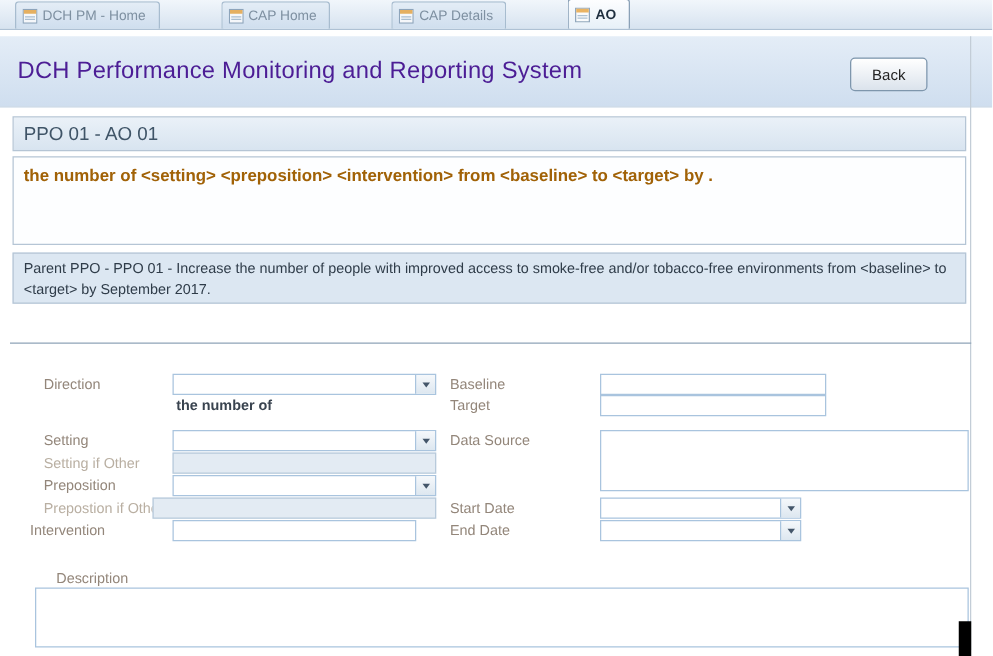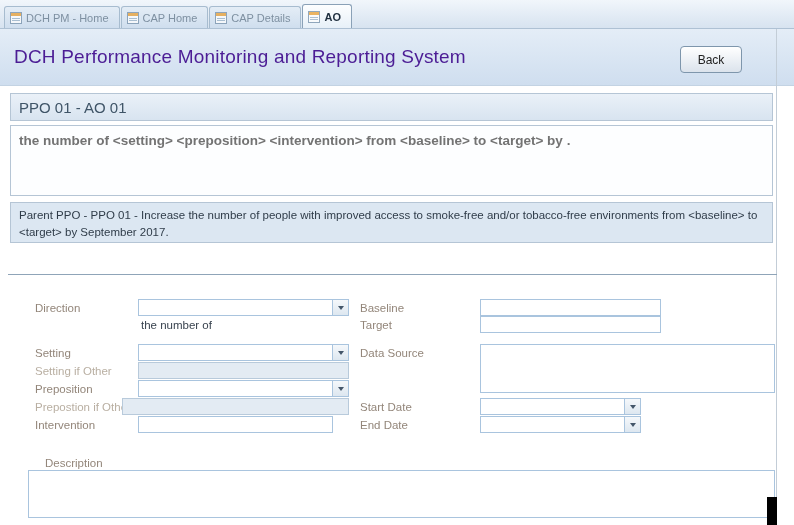--- a/index.html
+++ b/index.html
@@ -11,10 +11,10 @@
 
   
   .doc-tabs {
-    position:absolute; top:0; left:0; width:794px; height:29px;
+    position:absolute; top:0; left:0; width:794px; height:24px;
     background:linear-gradient(#f1f6fb,#d7e3f0);
     border-bottom:1px solid #aec1d4;
-    display:flex; align-items:flex-end; padding-left:4px; box-sizing:border-box;
+    display:flex; align-items:flex-end; padding-left:12px; box-sizing:border-box;gap:48px;
   }
   .doc-tab {
     display:flex; align-items:center; gap:4px; height:21px; padding:0 10px 0 5px;

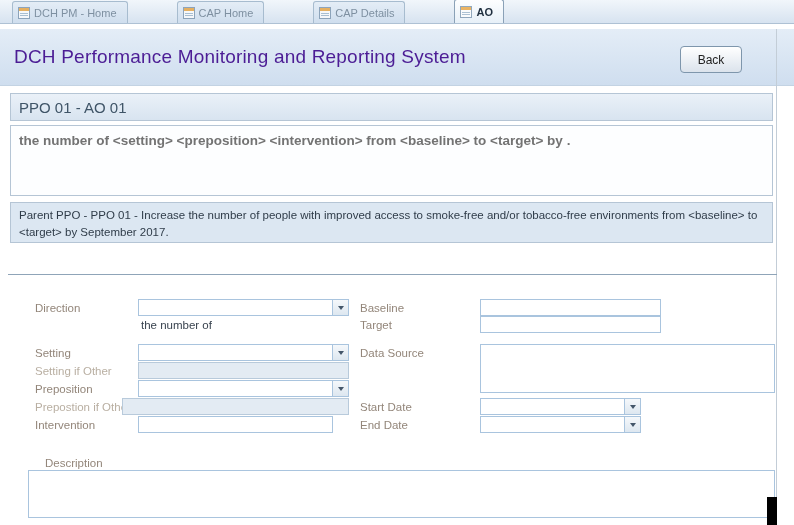--- a/index.html
+++ b/index.html
@@ -50,7 +50,7 @@
   .ppo-box { top:93px; height:28px; background:linear-gradient(#eaf1f8,#d8e4f0); }
   .ppo-title { font-size:15px; color:#3f5467; padding:5px 8px 0 8px; }
   .statement-box { top:125px; height:71px; background:#fdfeff; }
-  .statement-text { font-size:13.5px; font-weight:bold; color:#737373; padding:7px 8px 0 8px; }
+  .statement-text { font-size:13.5px; font-weight:bold; color:#a16207; padding:7px 8px 0 8px; }
   .parent-box { top:202px; height:41px; background:#dce7f2; }
   .parent-text { font-size:11.5px; color:#2f3c49; padding:4px 9px 0 8px; line-height:1.45; }
 

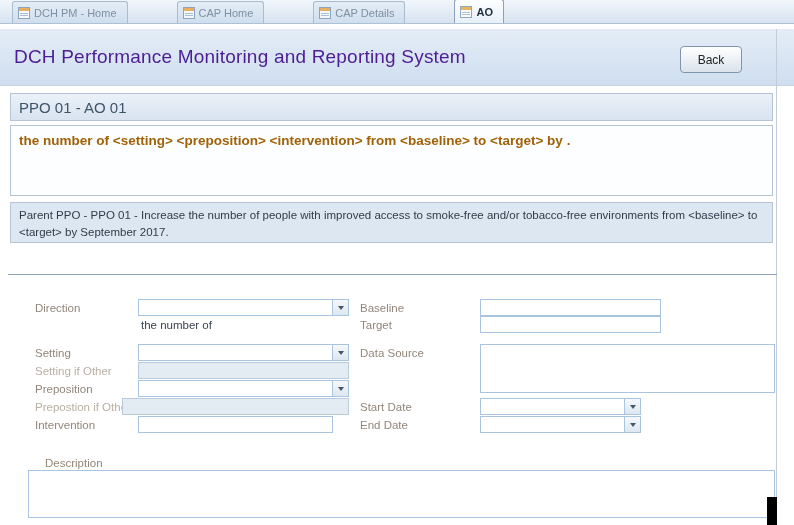--- a/index.html
+++ b/index.html
@@ -169,7 +169,7 @@
         <span class="arrow"></span>
       </span>
   </div>
-  <span class="hint" style="left:141px; top:319px;">the number of</span>
+  <span class="hint" style="left:141px; top:319px;font-weight:bold;">the number of</span>
 
   <span class="lbl" style="left:35px; top:347px;">Setting</span>
   <div class="combo" style="left:138px; top:344px; width:211px;">

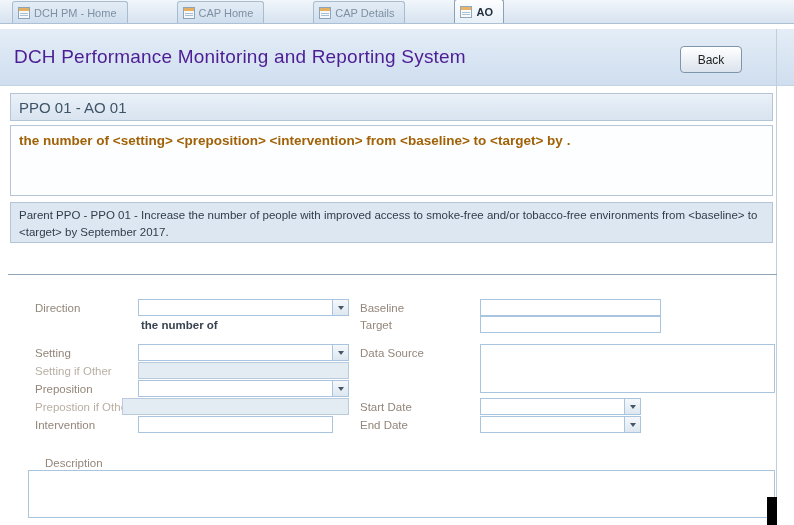--- a/index.html
+++ b/index.html
@@ -193,7 +193,7 @@
   <span class="lbl dis" style="left:35px; top:401px;">Prepostion if Other</span>
   <input class="txt" style="left: 122px; top: 398px; width: 227px;" disabled="">
 
-  <span class="lbl" style="left:35px; top:419px;">Intervention</span>
+  <span class="lbl" style="left:24px; top:419px;">Intervention</span>
   <input class="txt" style="left: 138px; top: 416px; width: 195px;">
 
   <span class="lbl" style="left:360px; top:302px;">Baseline</span>

